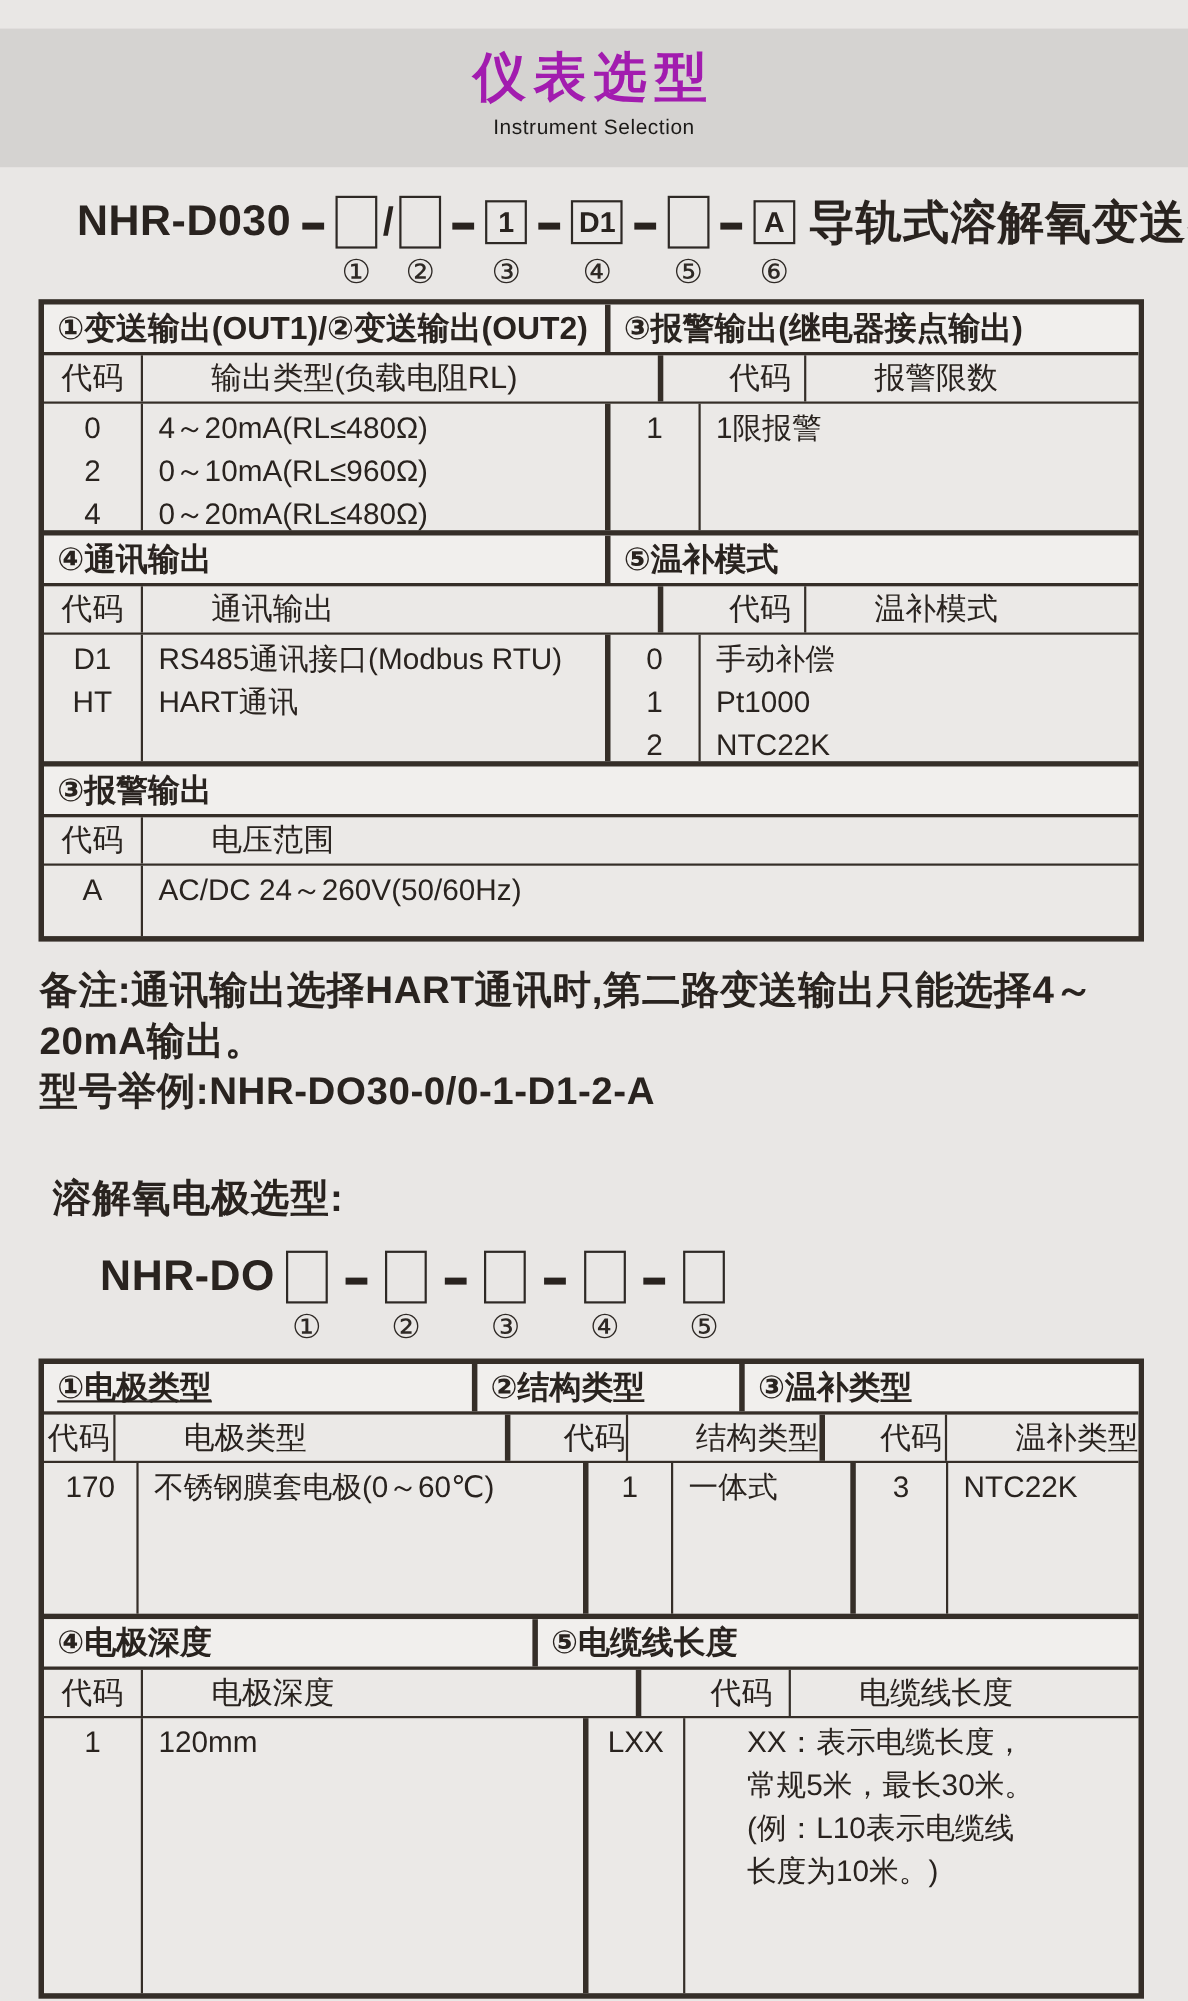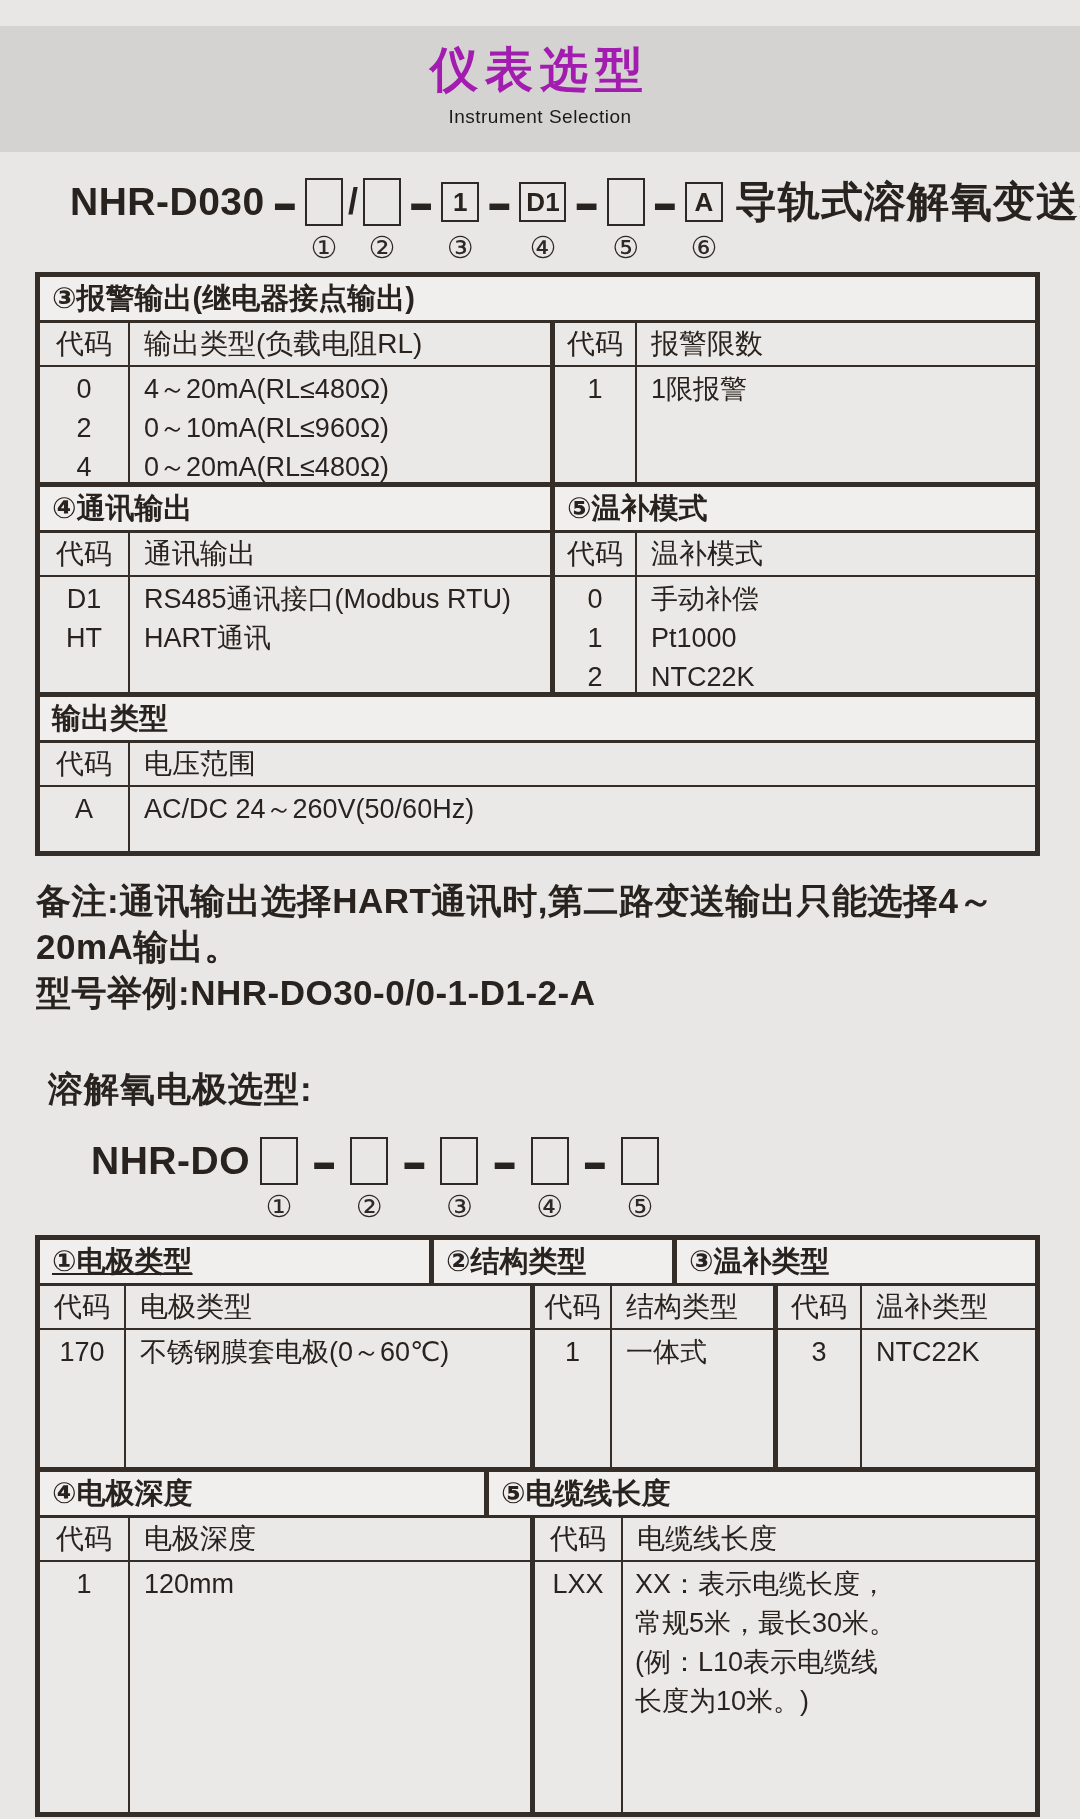--- a/index.html
+++ b/index.html
@@ -140,6 +140,7 @@
 
   <div class="tbl tbl1">
     <div class="trow sechead h-sec">
+      <div class="tc sec lsec">①变送输出(OUT1)/②变送输出(OUT2)</div>
       <div class="tc sec rsec">③报警输出(继电器接点输出)</div>
     </div>
     <div class="trow colhead h-col">

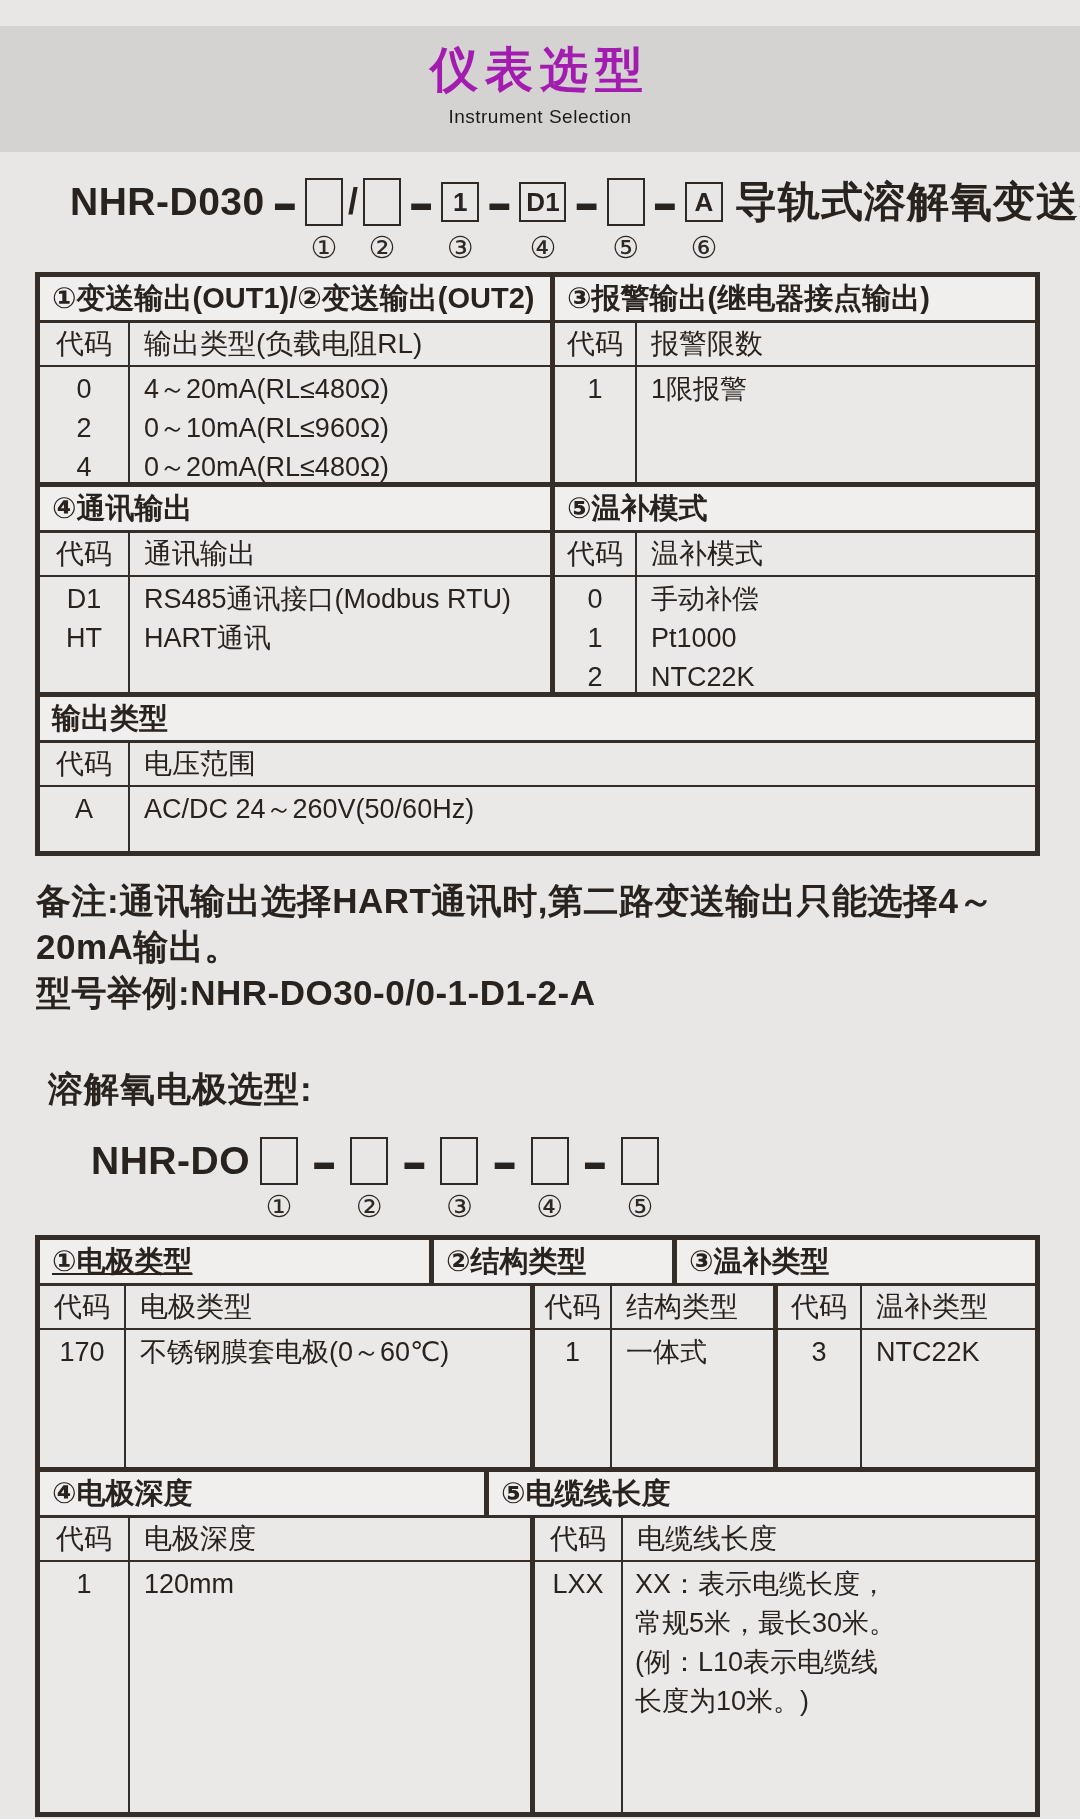--- a/index.html
+++ b/index.html
@@ -46,7 +46,7 @@
   .trow{display:flex;}
   .tc{display:flex;align-items:center;}
   .sechead{border-bottom:3px solid var(--bd);background:var(--cellhead);}
-  .colhead{border-bottom:2px solid var(--bd);}
+  .colhead{border-bottom:2px solid var(--bd);gap:48px;}
   .brow{border-bottom:5px solid var(--bd);}
   .brow-last{border-bottom:none;}
   .h-sec{height:46px;}

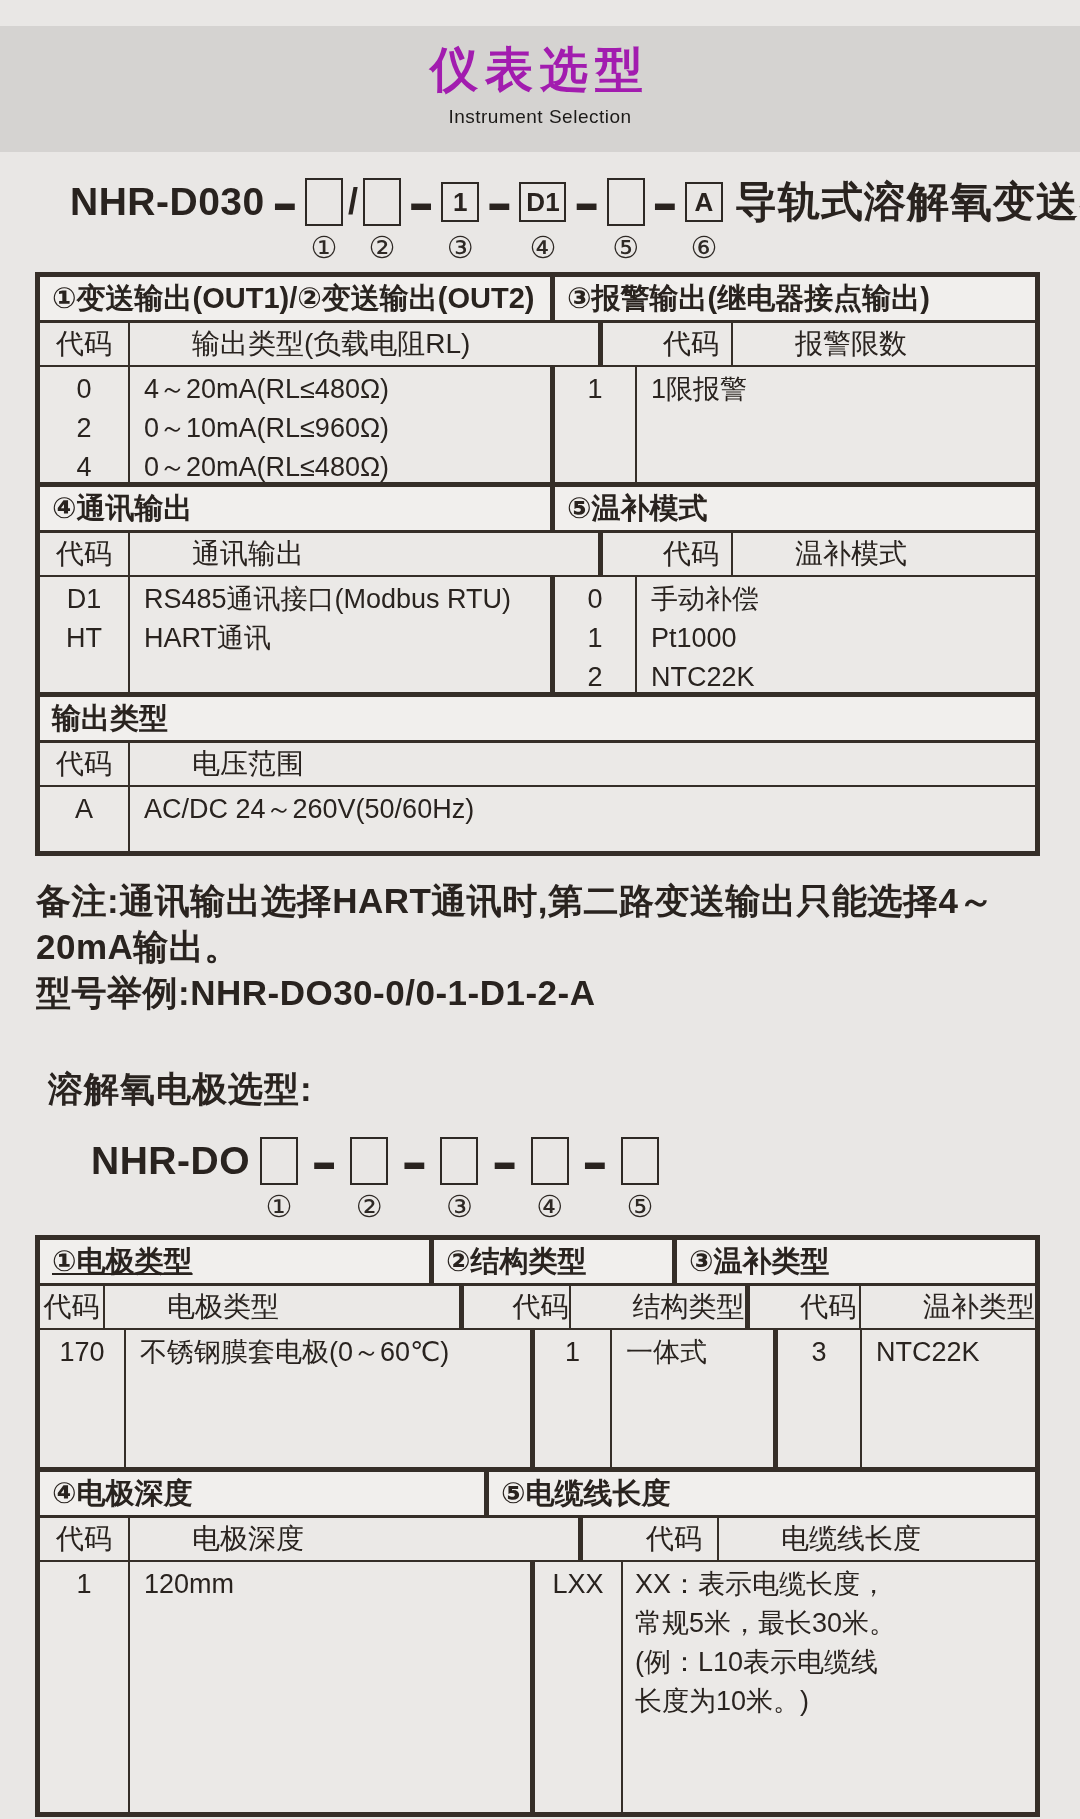--- a/index.html
+++ b/index.html
@@ -200,7 +200,7 @@
     </div>
 
     <div class="trow sechead h-sec">
-      <div class="tc sec fullsec">输出类型</div>
+      <div class="tc sec fullsec">③报警输出</div>
     </div>
     <div class="trow colhead h-col">
       <div class="tc code lcode">代码</div>

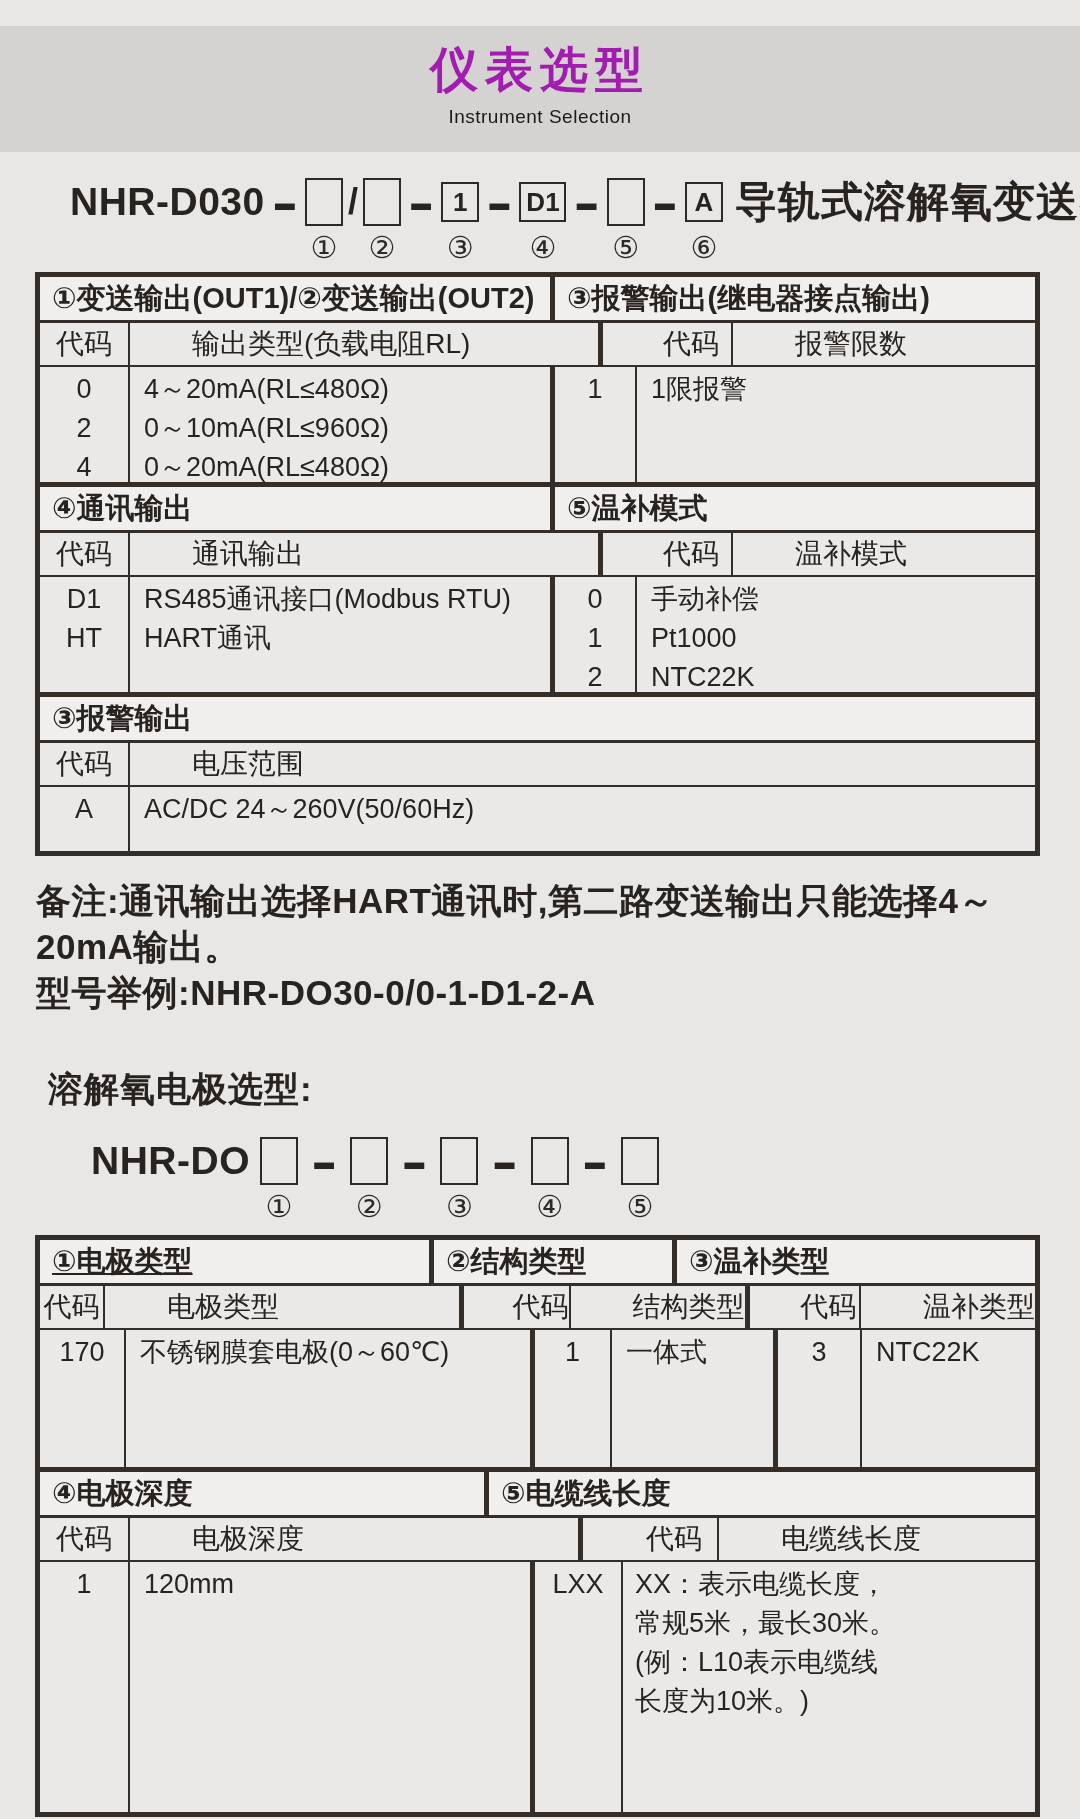--- a/index.html
+++ b/index.html
@@ -87,7 +87,7 @@
   .etype4{width:405px;border-right:5px solid var(--bd);}
   .ecode5{width:88px;border-right:2px solid var(--bd);}
   .etype5{flex:1;}
-  .etype5.stack{padding-left:12px;}
+  .etype5.stack{padding-left:12px;margin-left:44px;}
   
   .notes{margin:22px 0 12px 36px;font-size:35px;font-weight:600;line-height:46px;letter-spacing:0.5px;}
   

